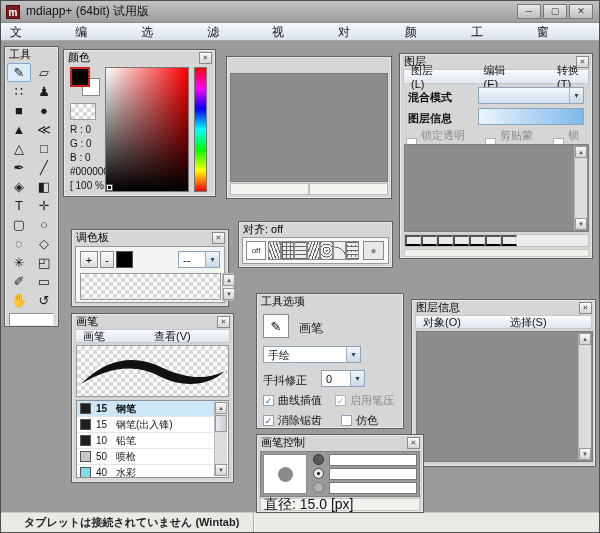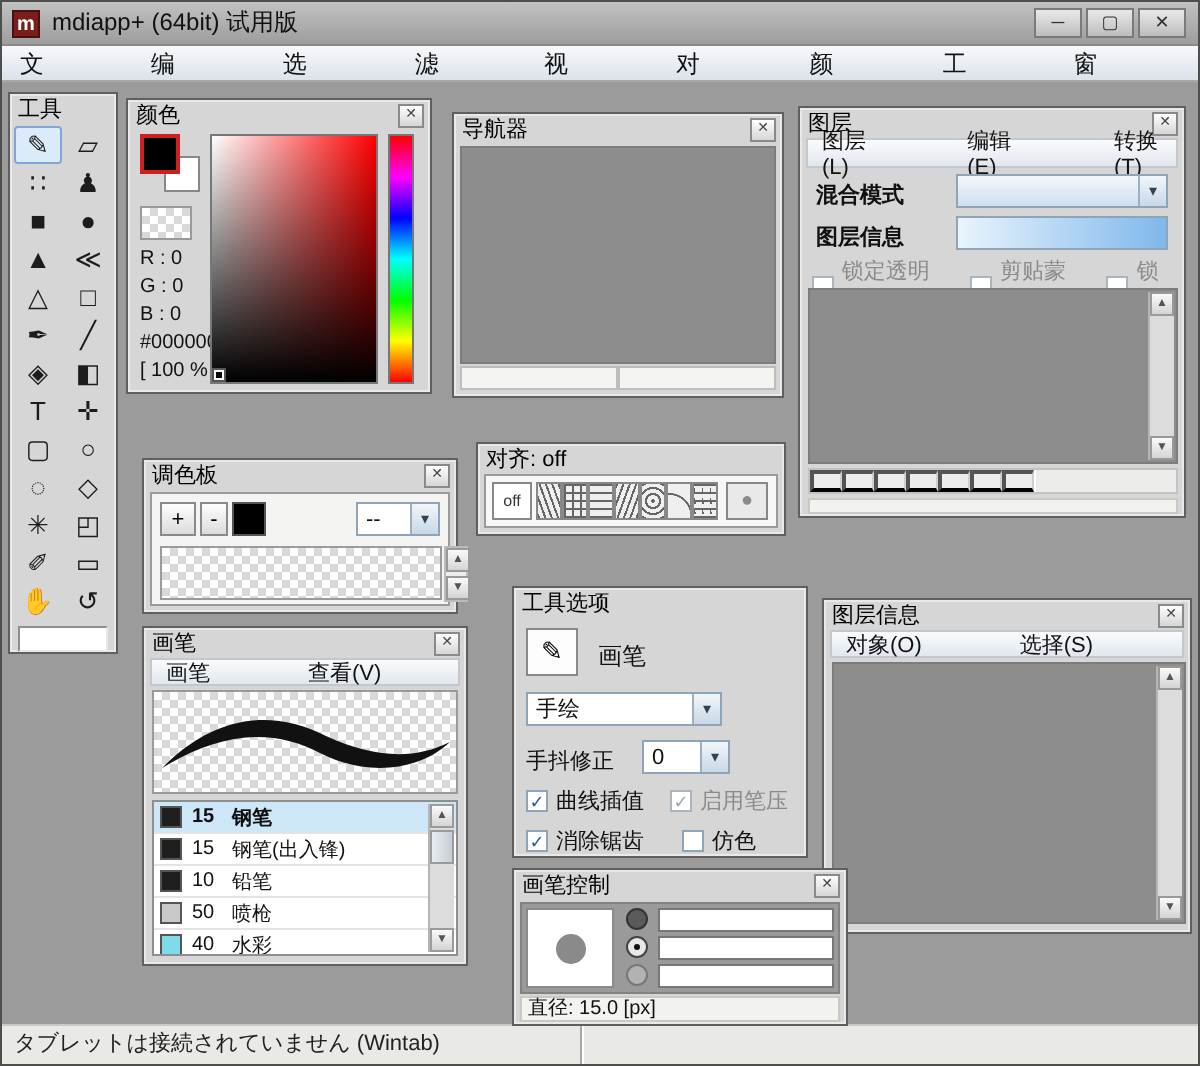--- a/index.html
+++ b/index.html
@@ -215,10 +215,6 @@
   </div>
 
   <div class="panel" id="p-nav">
-    <div class="ptitle">
-      <span class="ptxt">导航器</span>
-      <button class="pclose"><span>✕</span></button>
-    </div>
     <div id="navcanvas" class="gcanvas"></div>
     <div id="navstrip">
       <span class="navcell"></span>

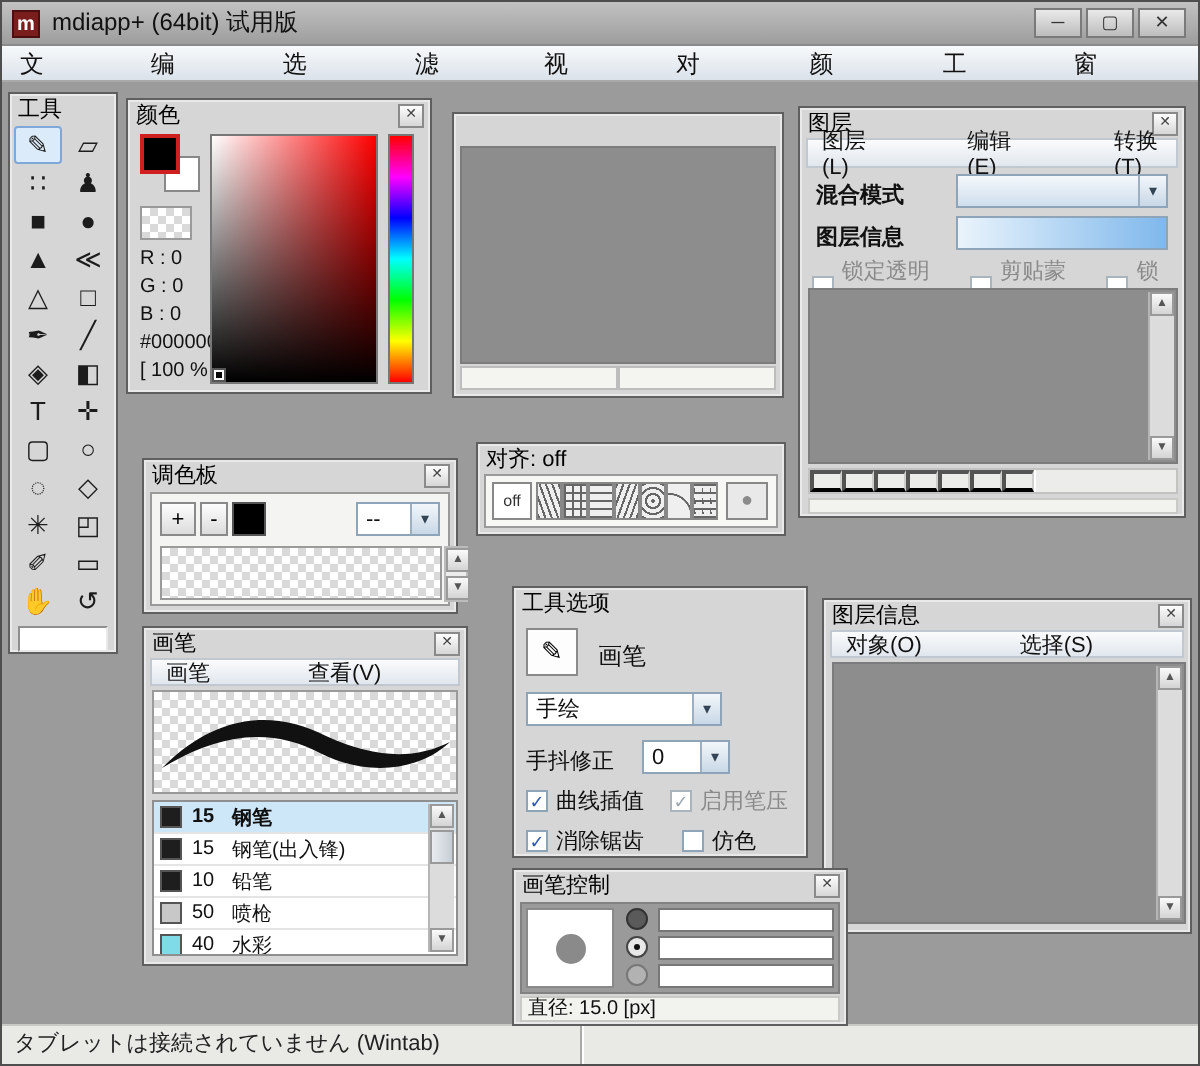--- a/index.html
+++ b/index.html
@@ -126,7 +126,7 @@
   .bci3{background:#b2b2b2;border:1px solid #777;}
   .bcbar{position:absolute;left:16px;top:0;width:88px;height:12px;background:#fff;border:1px solid #777;}
   .bcfill{height:100%;background:linear-gradient(to right,#cfe6f8,#8ec4ef);}
-  #bcstrip{position:absolute;left:3px;top:63px;width:160px;height:13px;background:#f2f2ee;border:1px solid #c9c9c6;font-size:10px;line-height:11px;padding-left:3px;color:#111;}
+  #bcstrip{position:absolute;left:3px;top:63px;width:160px;height:13px;background:#f2f2ee;border:1px solid #c9c9c6;font-size:14px;line-height:11px;padding-left:3px;color:#111;}
 </style>
 </head>
 <body>

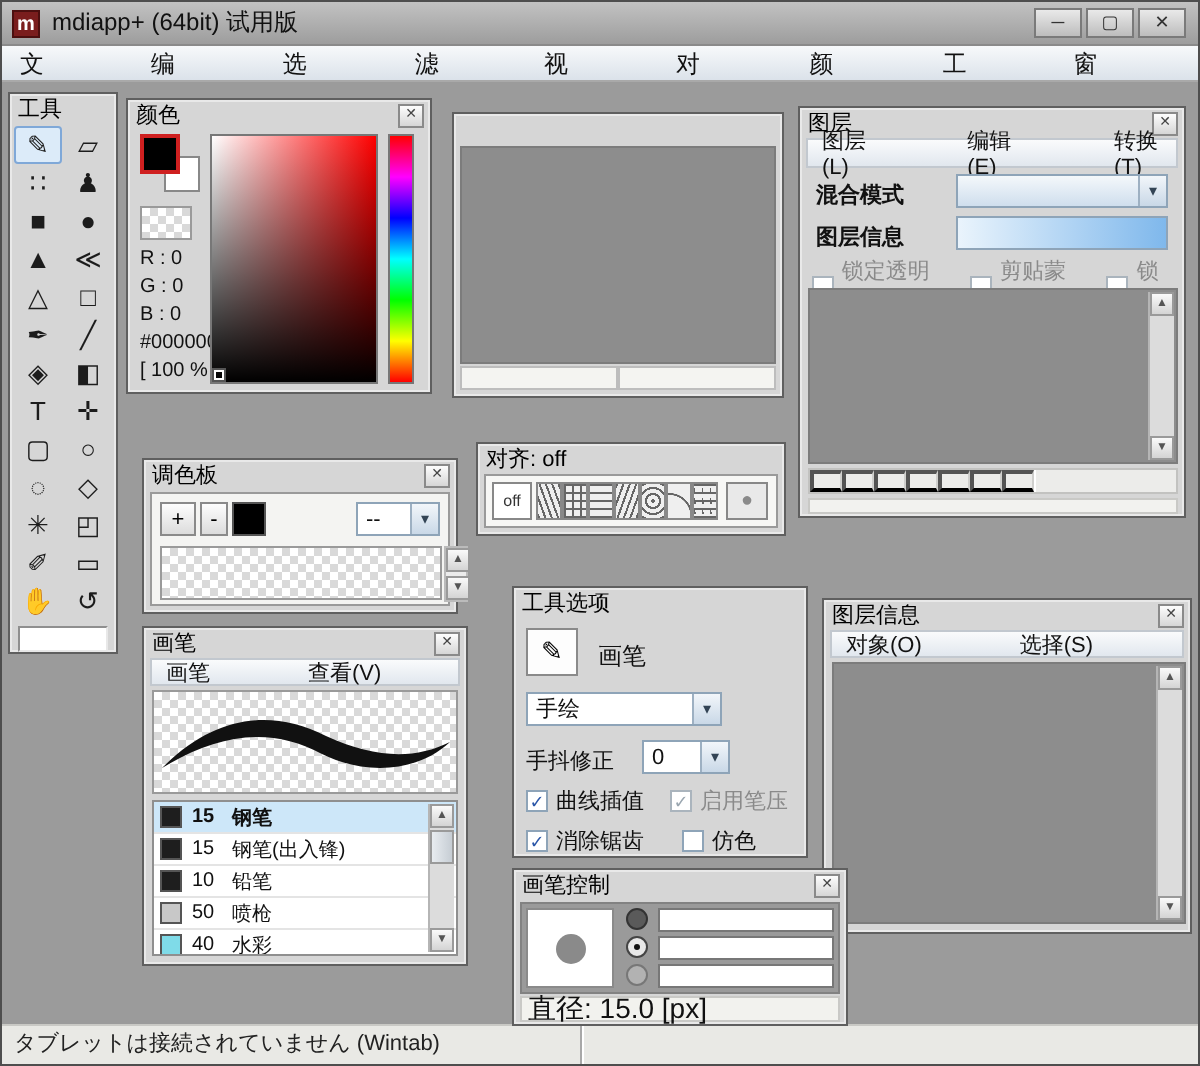--- a/index.html
+++ b/index.html
@@ -15,7 +15,7 @@
   .mitem{font-size:12px;color:#111;padding:0 9px;height:18px;line-height:18px;}
   #workspace{position:absolute;left:0;top:40px;width:598px;height:471px;background:#9b9b9b;}
   #statusbar{position:absolute;left:0;top:511px;width:598px;height:20px;background:#e9e9e5;border-top:1px solid #c9c9c5;display:flex;}
-  #statusleft{width:290px;font-size:11px;color:#222;line-height:19px;padding-left:6px;border-right:1px solid #a8a8a8;box-shadow:1px 0 0 #fff;}
+  #statusleft{width:253px;font-size:11px;color:#222;line-height:19px;padding-left:23px;border-right:1px solid #a8a8a8;box-shadow:1px 0 0 #fff;font-weight:bold;}
   #statusright{flex:1;}
   
   .panel{position:absolute;background:#d6d6d6;border:1px solid #5f5f5f;box-shadow:inset 0 0 0 1px #e9e9e9;}

